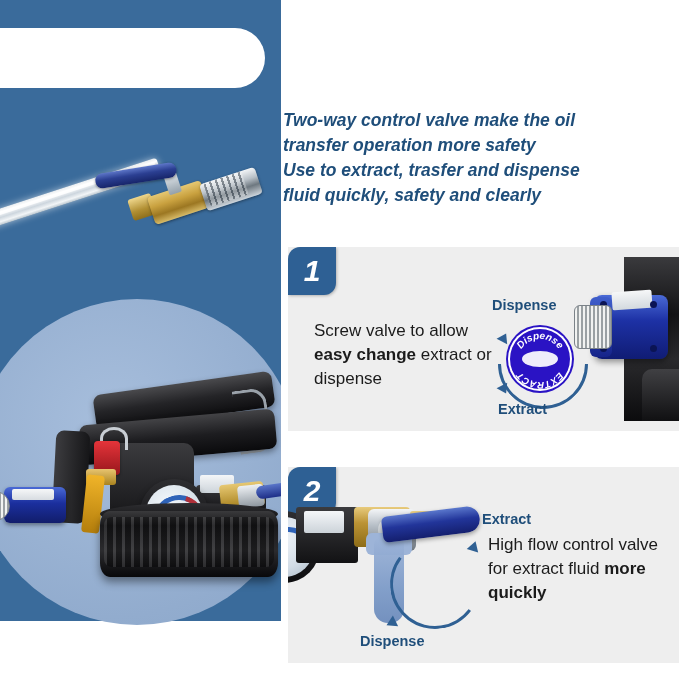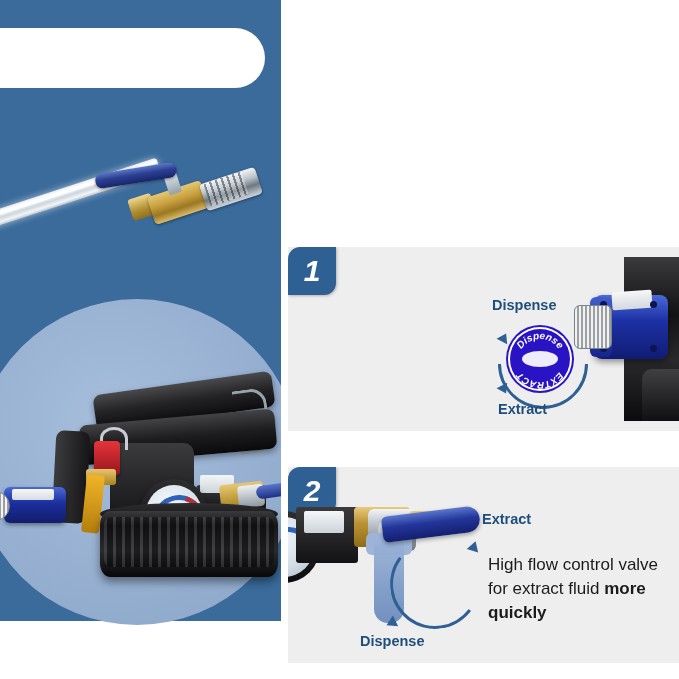--- a/index.html
+++ b/index.html
@@ -227,6 +227,12 @@
 
   <div class="title-pill"></div>
 
+  <div class="subtitle">
+    <div>Two-way control valve make the oil</div>
+    <div>transfer operation more safety</div>
+    <div>Use to extract, trasfer and dispense</div>
+    <div>fluid quickly, safety and clearly</div>
+  </div>
 
   <div class="product-panel">
     <div class="prod-bg"></div>

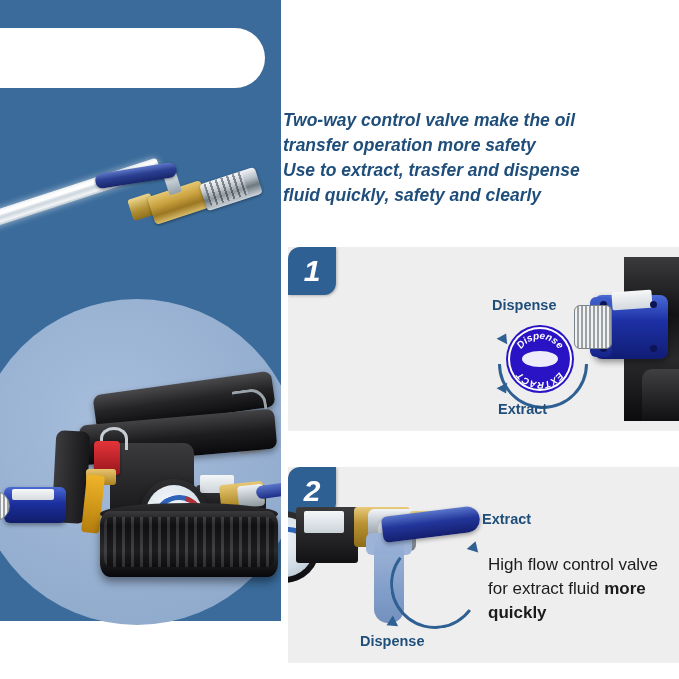--- a/index.html
+++ b/index.html
@@ -271,6 +271,9 @@
   <div class="card card-1">
     <div class="badge">1</div>
 
+    <div class="step-text s1-text">
+      <span>Screw valve to allow </span><b>easy change</b><span> extract or dispense</span>
+    </div>
 
     <div class="emblem-wrap">
       <div class="dir-label" style="left:8px;top:0;">Dispense</div>

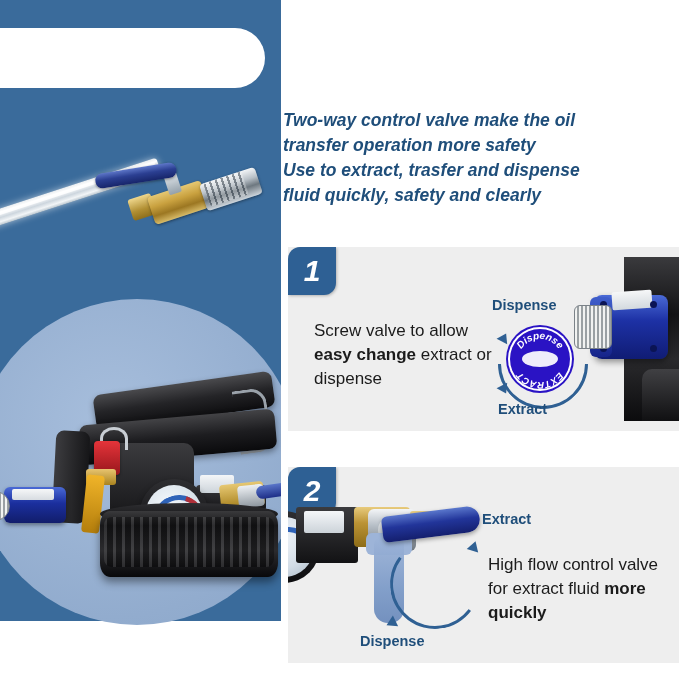--- a/index.html
+++ b/index.html
@@ -130,7 +130,7 @@
   .step-text{position:absolute;font-size:17px;line-height:24px;color:#1b1b1b;}
   .step-text b{font-weight:bold;}
   .s1-text{left:26px;top:72px;width:180px;}
-  .s2-text{left:200px;top:86px;width:180px;}
+  .s2-text{left:200px;top:66px;width:180px;}
 
   .dir-label{position:absolute;font-size:14.5px;font-weight:bold;color:#1f4e7a;white-space:nowrap;}
 

